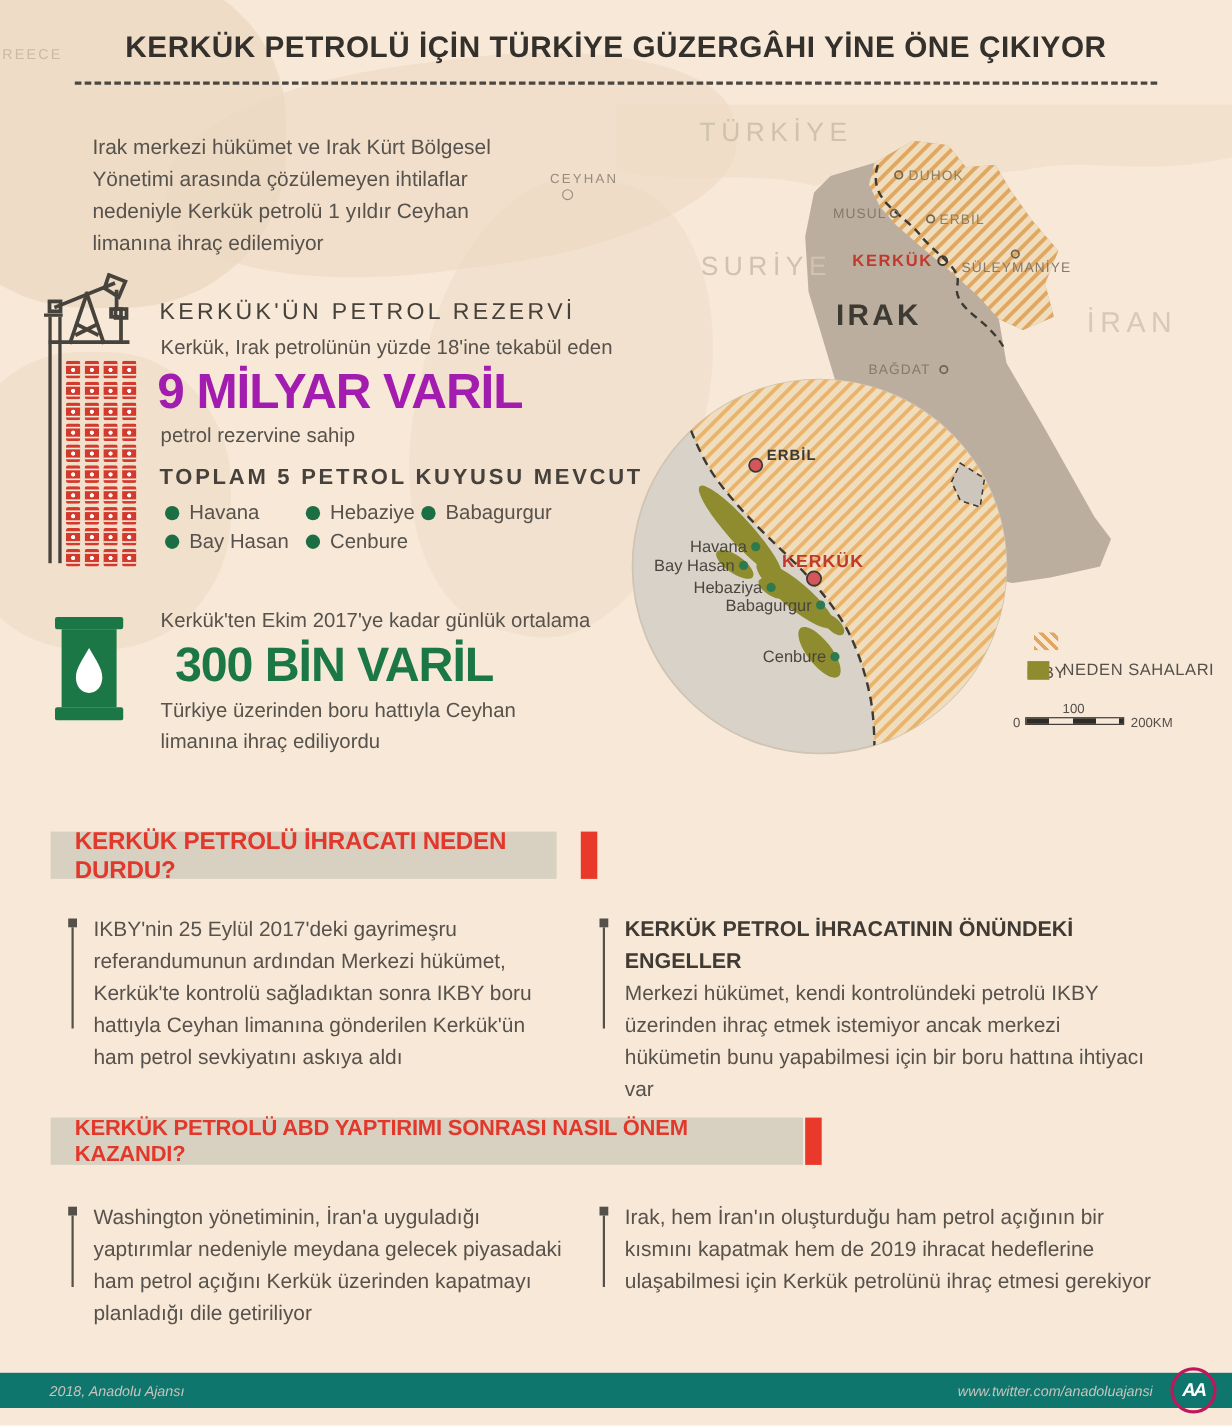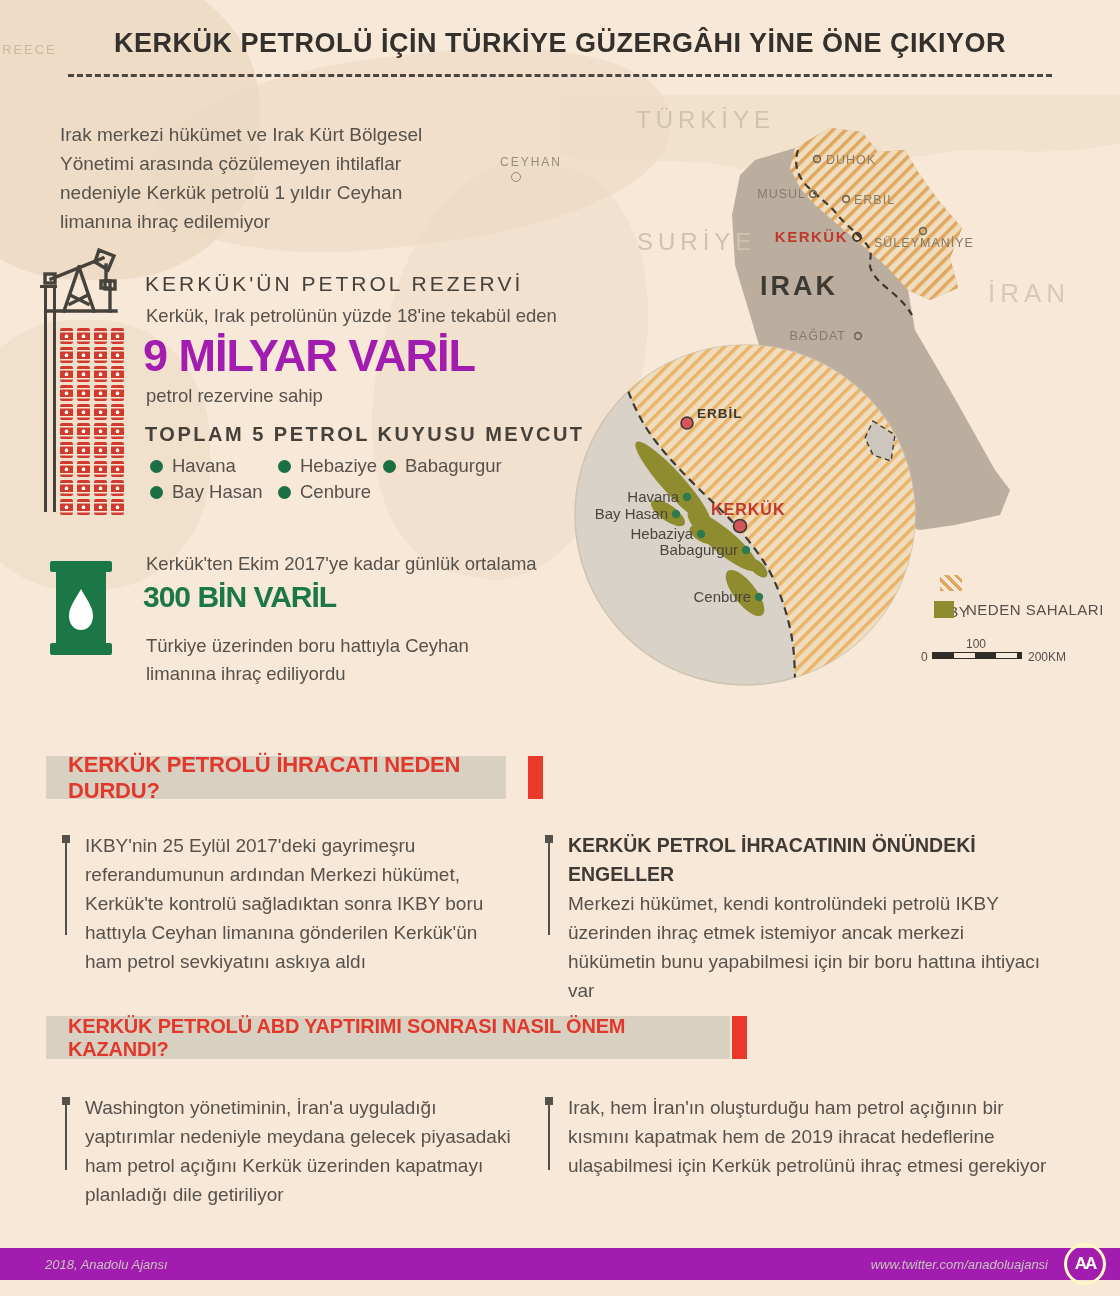--- a/index.html
+++ b/index.html
@@ -13,7 +13,7 @@
   .title{position:absolute;left:0;top:28px;width:1120px;text-align:center;
          font-size:27px;font-weight:800;color:#34302b;letter-spacing:.5px;}
   .title-dash{position:absolute;left:68px;top:74px;width:984px;border-top:3px dashed #4a4742;}
-  .intro{position:absolute;left:60px;top:120px;width:416px;font-size:19px;line-height:29px;color:#57524b;}
+  .intro{position:absolute;left:84px;top:120px;width:416px;font-size:19px;line-height:29px;color:#57524b;}
   
   .sec-head{position:absolute;font-size:21px;font-weight:400;color:#46413a;letter-spacing:3px;}
   .small-line{position:absolute;font-size:18.5px;color:#57524b;}

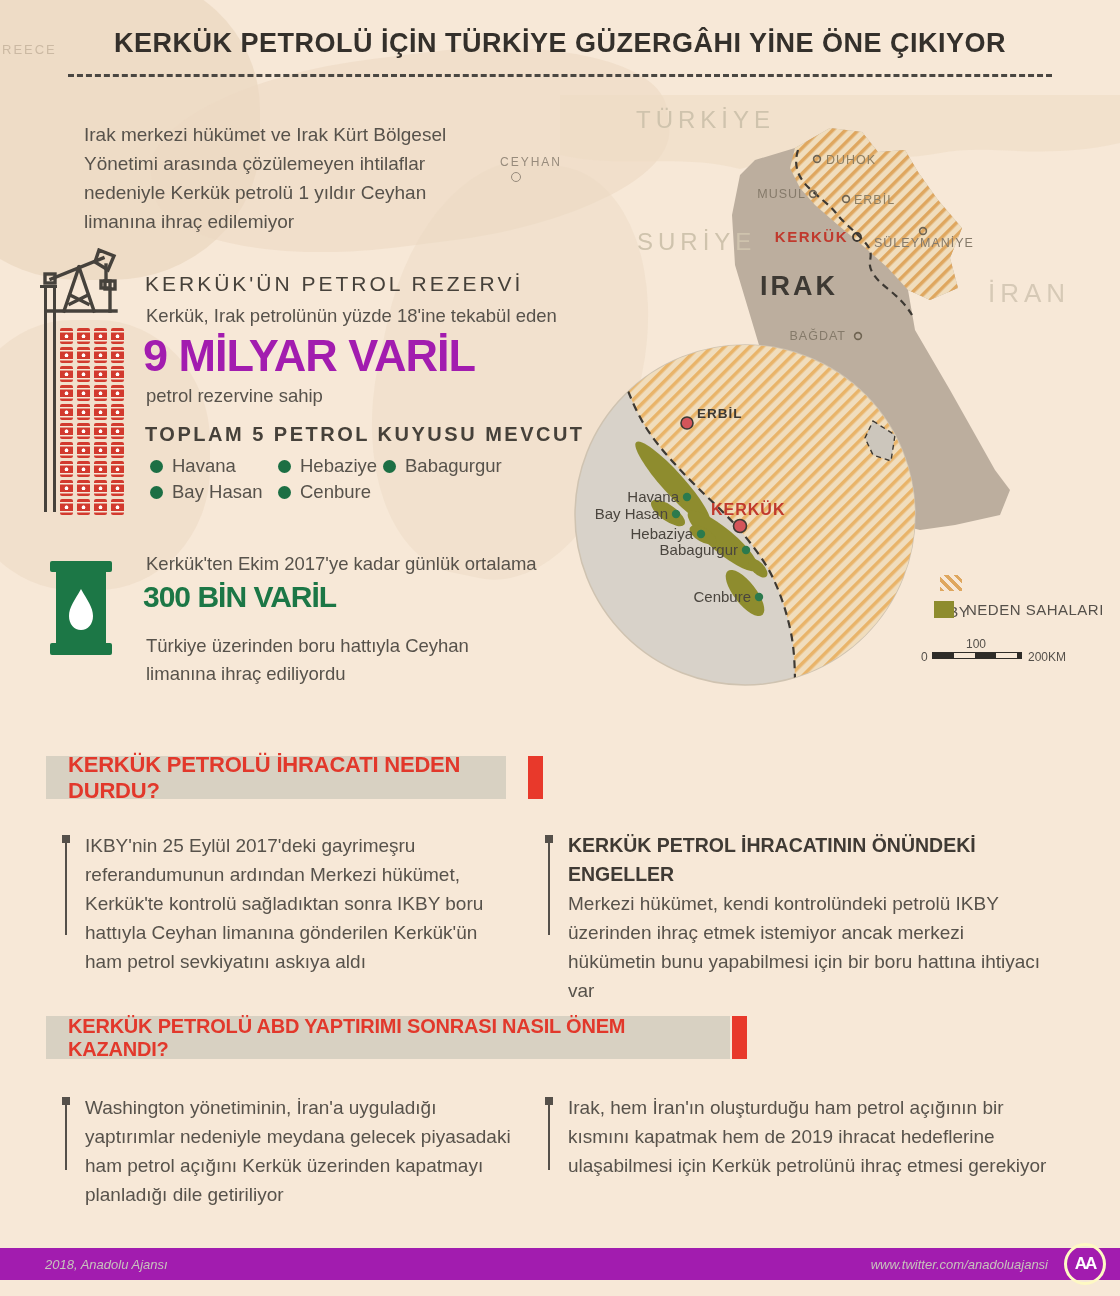--- a/index.html
+++ b/index.html
@@ -18,7 +18,7 @@
   .sec-head{position:absolute;font-size:21px;font-weight:400;color:#46413a;letter-spacing:3px;}
   .small-line{position:absolute;font-size:18.5px;color:#57524b;}
   .big-red{position:absolute;font-size:45px;font-weight:900;color:#a21caf;letter-spacing:-1px;}
-  .big-green{position:absolute;font-size:30px;font-weight:900;color:#1c7746;letter-spacing:-1px;}
+  .big-green{position:absolute;font-size:44px;font-weight:900;color:#1c7746;letter-spacing:-1px;margin-left:16px;}
   .wells-head{position:absolute;font-size:20px;font-weight:800;color:#46413a;letter-spacing:2.5px;}
   .well{position:absolute;display:flex;align-items:center;gap:9px;font-size:18.5px;color:#57524b;}
   .well-dot{width:13px;height:13px;border-radius:50%;background:#1c6f44;flex:0 0 auto;}

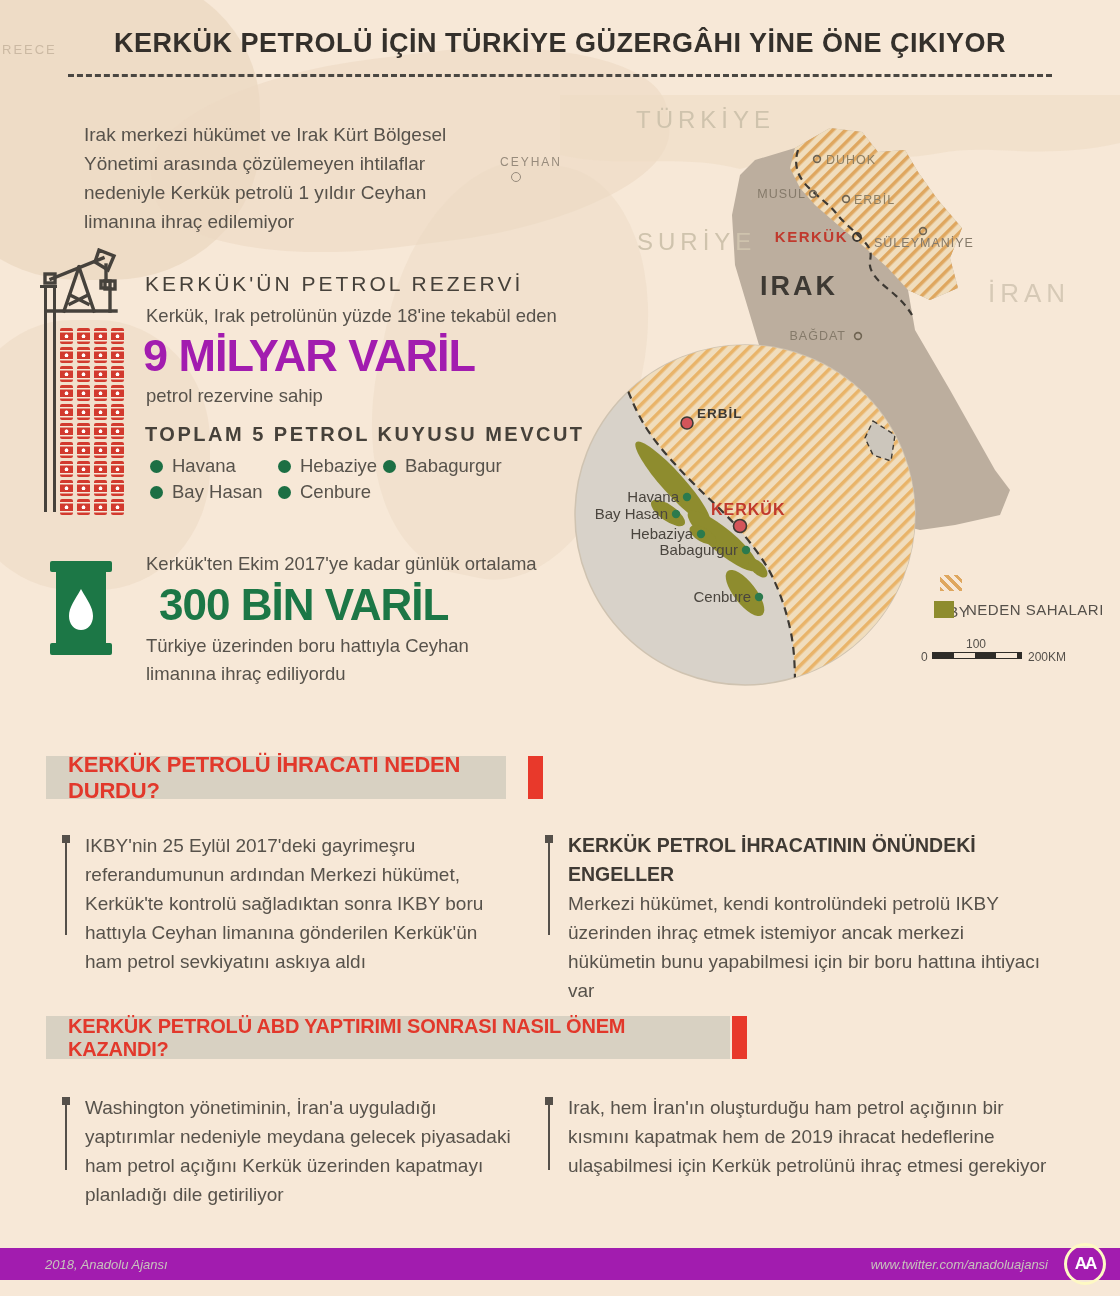--- a/index.html
+++ b/index.html
@@ -52,7 +52,7 @@
   .scale-bar{position:absolute;height:7px;width:90px;border:1.5px solid #2f2c28;box-sizing:border-box;
              background:repeating-linear-gradient(90deg,#2f2c28 0 21px,#f7e8d7 21px 42px);}
   
-  .footer{position:absolute;left:0;top:1248px;width:1120px;height:32px;background:#a21caf;
+  .footer{position:absolute;left:0;top:1248px;width:1120px;height:32px;background:#0f766e;
           display:flex;align-items:center;}
   .footer-left{margin-left:45px;font-size:13px;font-style:italic;color:#c7c3bc;}
   .footer-right{margin-left:auto;font-size:13px;font-style:italic;color:#c7c3bc;}

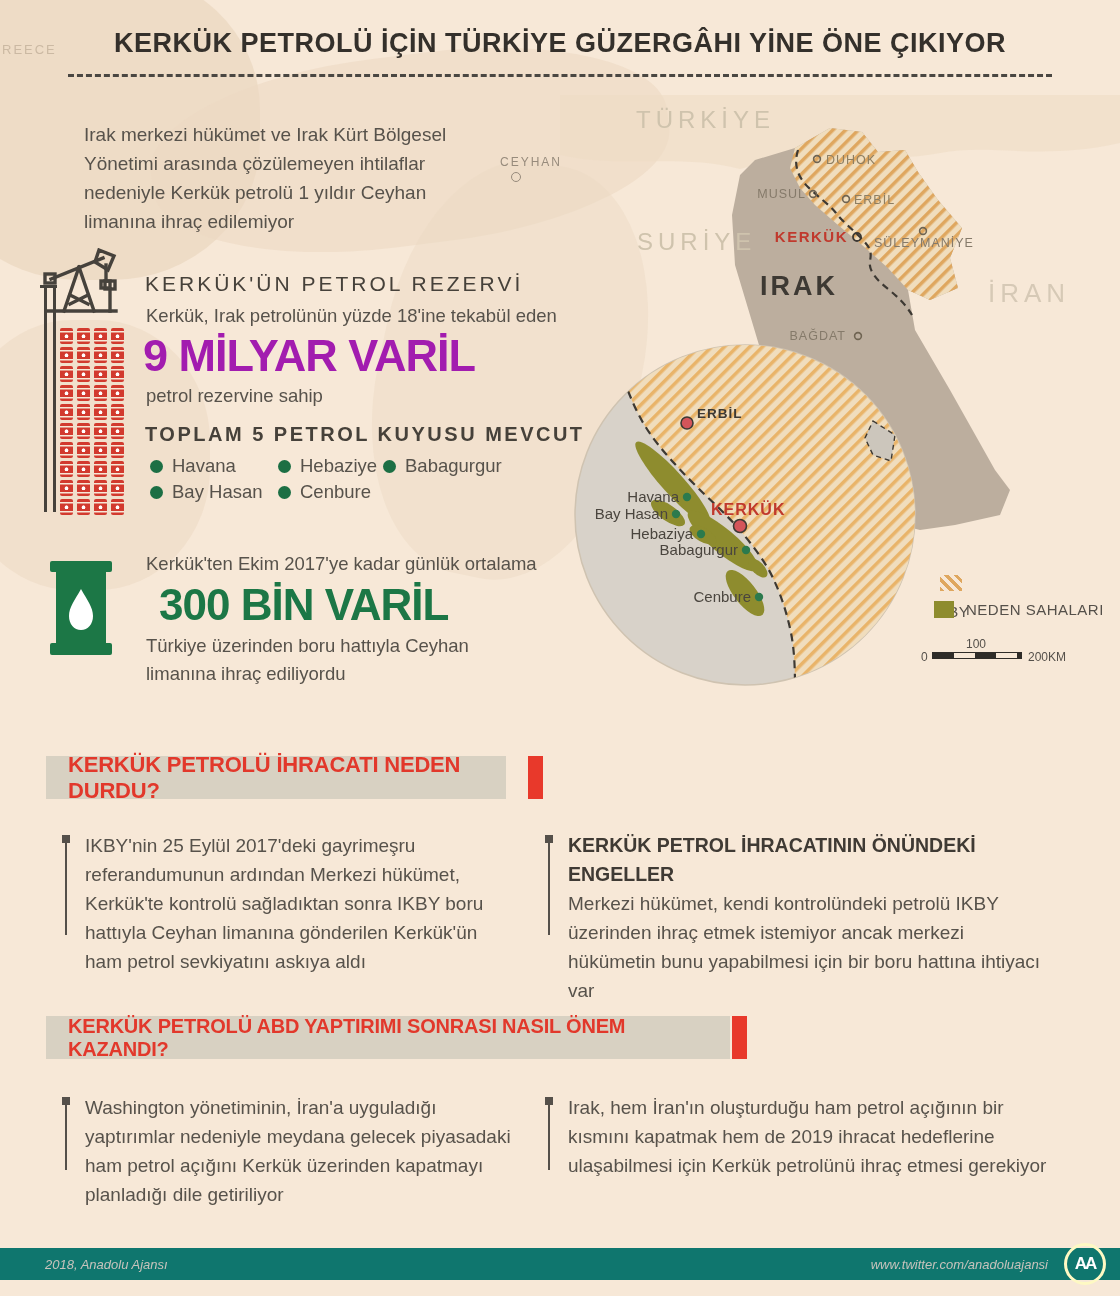--- a/index.html
+++ b/index.html
@@ -56,9 +56,9 @@
           display:flex;align-items:center;}
   .footer-left{margin-left:45px;font-size:13px;font-style:italic;color:#c7c3bc;}
   .footer-right{margin-left:auto;font-size:13px;font-style:italic;color:#c7c3bc;}
-  .aa-logo{margin:0 14px 0 16px;width:36px;height:36px;border:3px solid #fef9c3;border-radius:50%;
+  .aa-logo{margin:0 14px 0 16px;width:36px;height:36px;border:3px solid #be185d;border-radius:50%;
            display:flex;align-items:center;justify-content:center;color:#fff;font-weight:800;
-           font-size:17px;letter-spacing:-2px;}
+           font-size:17px;letter-spacing:-2px;font-style:italic;}
   svg text{font-family:"Liberation Sans","DejaVu Sans",sans-serif;}
 </style>
 </head>

